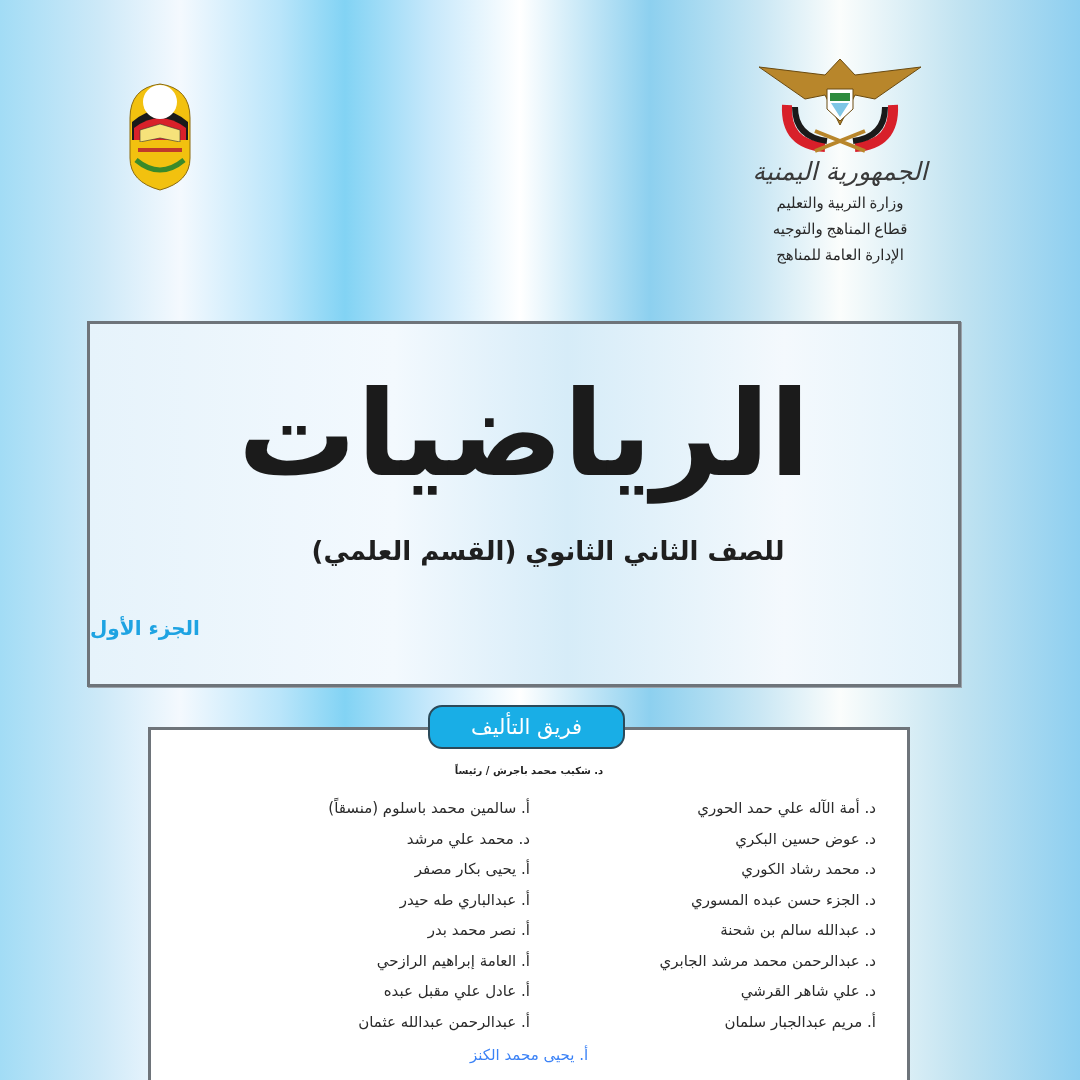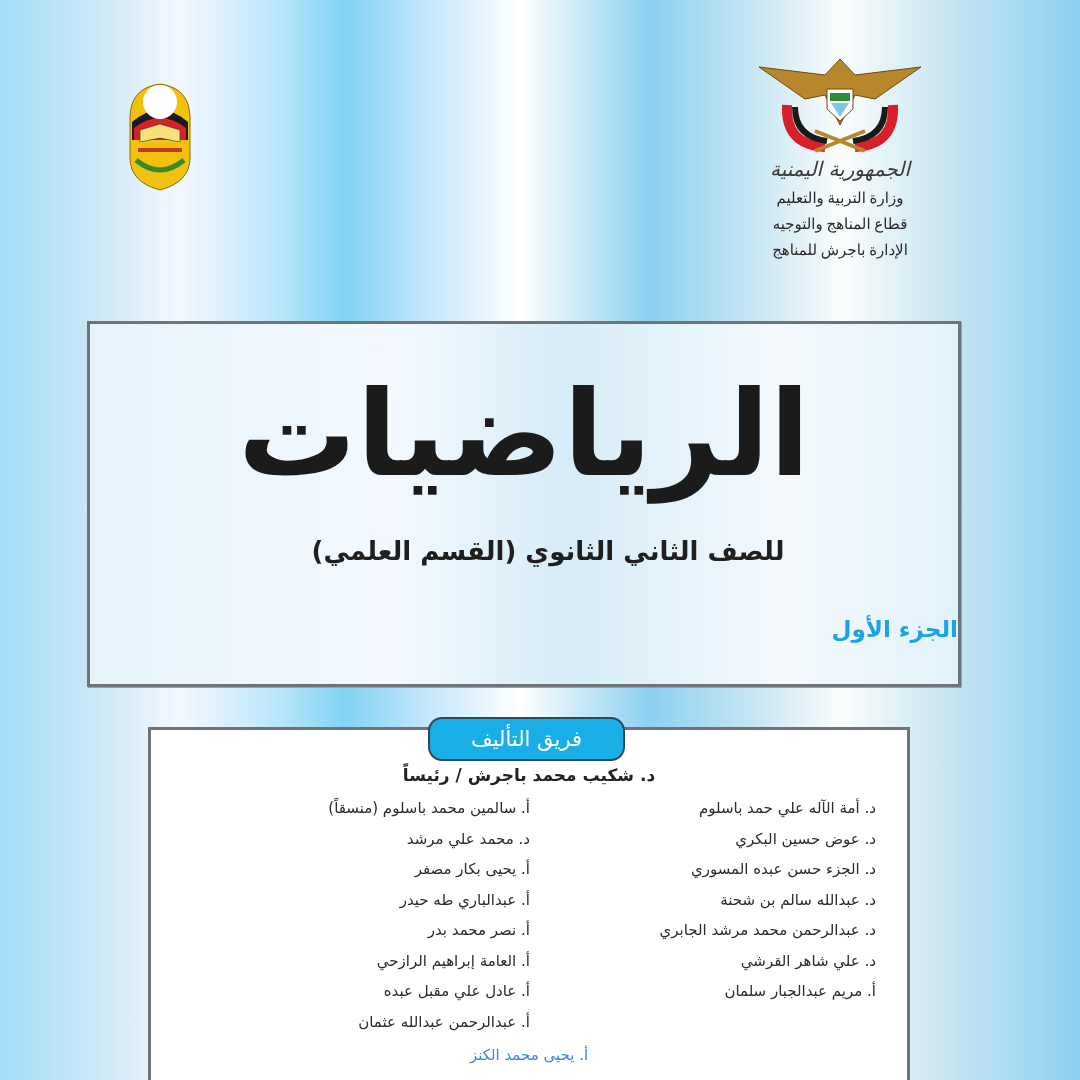--- a/index.html
+++ b/index.html
@@ -14,7 +14,7 @@
     .emblem-wrap { position: absolute; left: 740px; top: 55px; width: 200px; text-align: center; }
     .eagle { width: 170px; height: 100px; margin: 0 auto; position: relative; }
     .gov-lines { margin-top: 2px; direction: rtl; text-align: center; color: #2a2a2a; }
-    .gov-lines .republic { font-family: "DejaVu Serif", serif; font-style: italic; font-size: 20px; color: #3a3a3a; margin-bottom: 4px; }
+    .gov-lines .republic { font-family: "DejaVu Serif", serif; font-style: italic; font-size: 25px; color: #3a3a3a; margin-bottom: 4px; }
     .gov-lines div.line { font-size: 15px; line-height: 26px; font-family: Liberation Serif, serif; }
     .ministry-logo { position: absolute; left: 124px; top: 78px; width: 72px; height: 116px; }
 

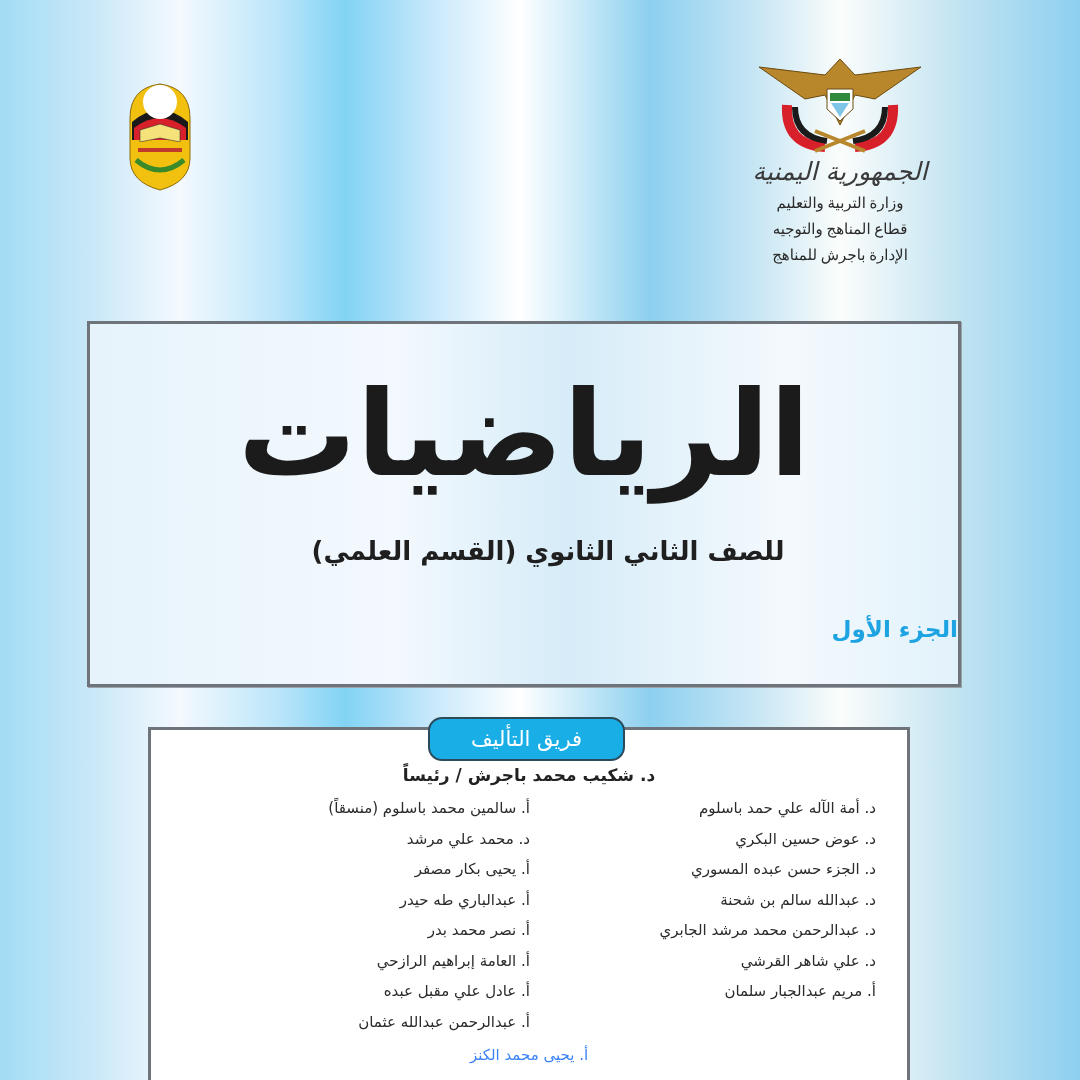--- a/index.html
+++ b/index.html
@@ -93,7 +93,7 @@
     <div class="republic">الجمهورية اليمنية</div>
     <div class="line">وزارة التربية والتعليم</div>
     <div class="line">قطاع المناهج والتوجيه</div>
-    <div class="line">الإدارة باجرش للمناهج</div>
+    <div class="line">الإدارة العامة للمناهج</div>
   </div>
 </div>
 

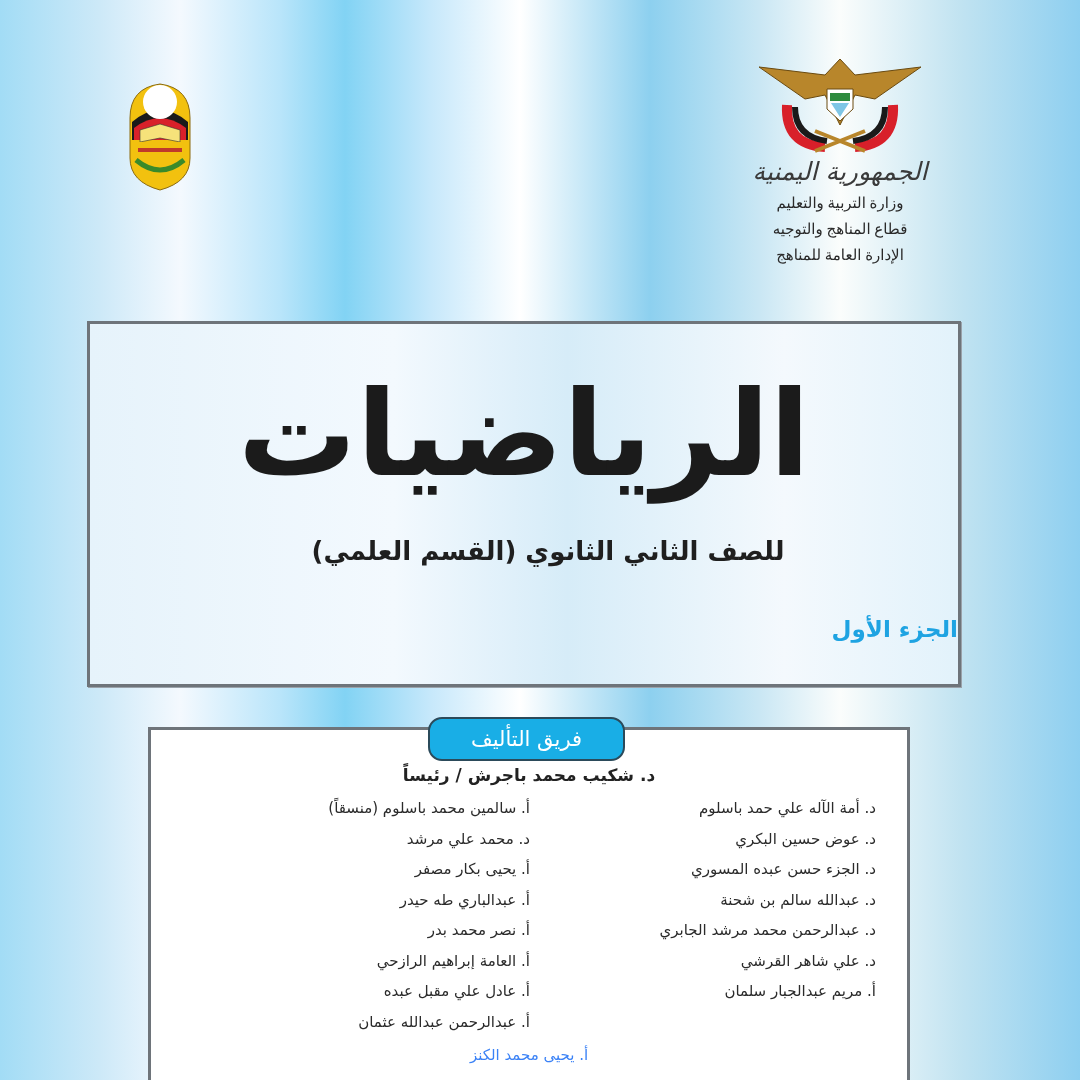--- a/index.html
+++ b/index.html
@@ -34,8 +34,8 @@
       font-size: 26px; font-weight: bold; color: #1f1f1f; margin-left: 48px;
     }
     .part {
-      position: absolute; left: 0; right: 0; top: 292px; text-align: right; direction: rtl;
-      font-size: 23px; font-weight: bold; color: #1ea3e2;
+      position: absolute; left: 0; right: 6px; top: 292px; text-align: left; direction: rtl;
+      font-size: 20px; font-weight: bold; color: #1ea3e2;
     }
 
     .credits-box {

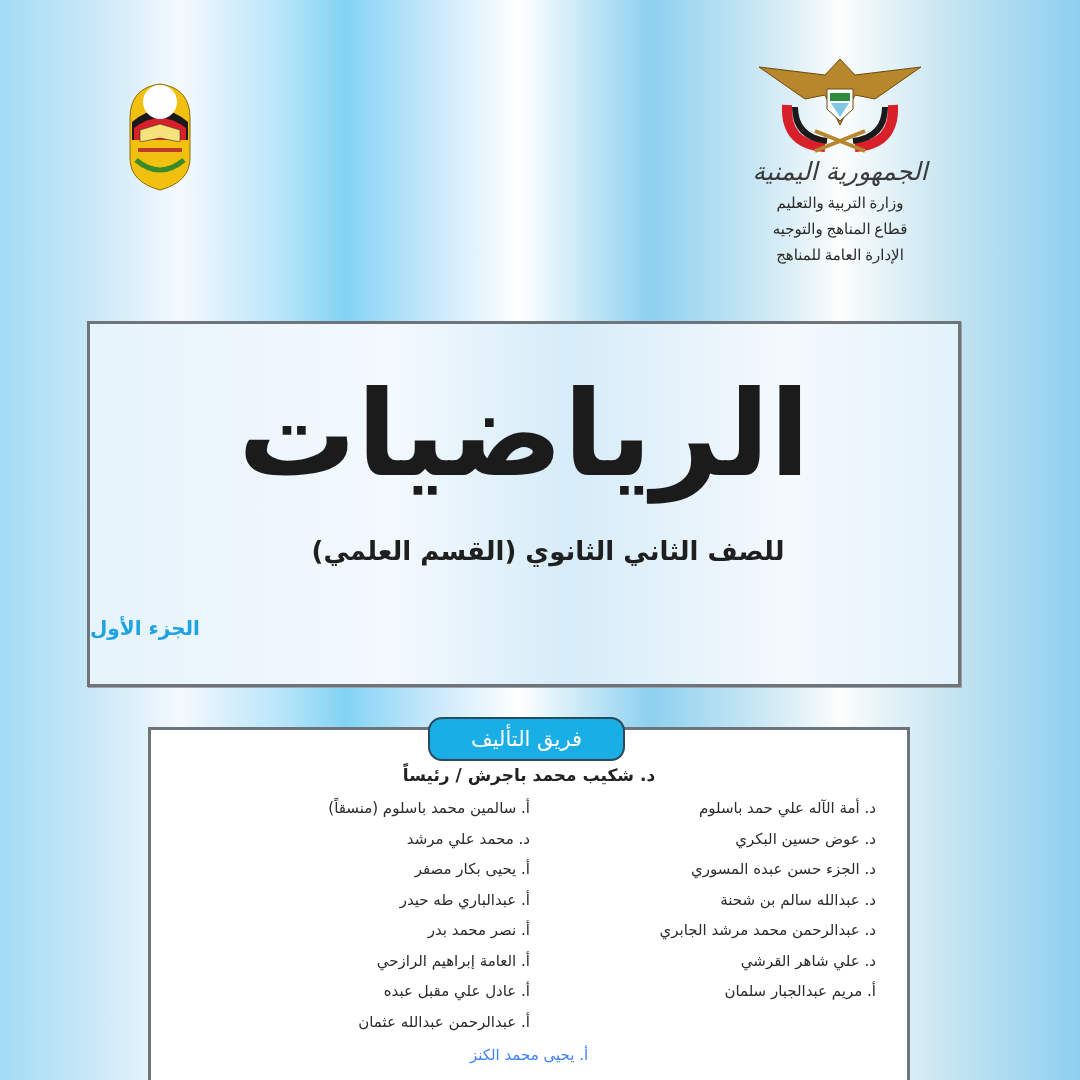--- a/index.html
+++ b/index.html
@@ -47,7 +47,6 @@
       background: #19aee6; border: 2px solid #2b4a5a; border-radius: 14px;
       color: #ffffff; font-size: 21px; text-align: center; line-height: 40px; direction: rtl;
       z-index: 2;
-      margin-top: 12px;
     }
     .head-author {
       position: absolute; left: 148px; width: 762px; top: 765px; text-align: center;

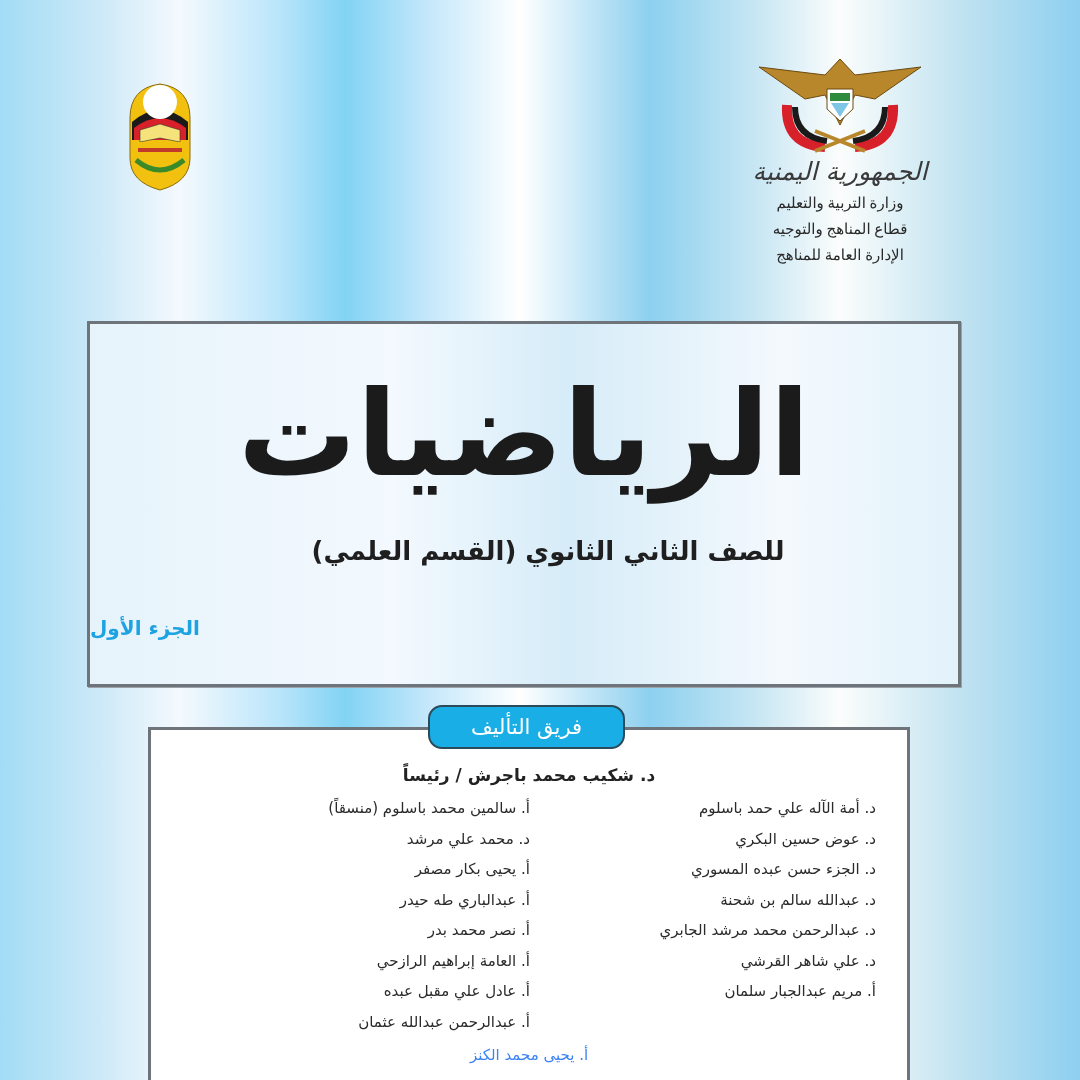--- a/index.html
+++ b/index.html
@@ -50,7 +50,7 @@
     }
     .head-author {
       position: absolute; left: 148px; width: 762px; top: 765px; text-align: center;
-      direction: rtl; font-size: 17px; font-weight: bold; color: #222;
+      direction: rtl; font-size: 10px; font-weight: bold; color: #222;
     }
     .col { position: absolute; direction: rtl; font-size: 15px; color: #2b2b2b; }
     .col .row { height: 30.5px; line-height: 30px; white-space: nowrap; letter-spacing: 1.5px; }

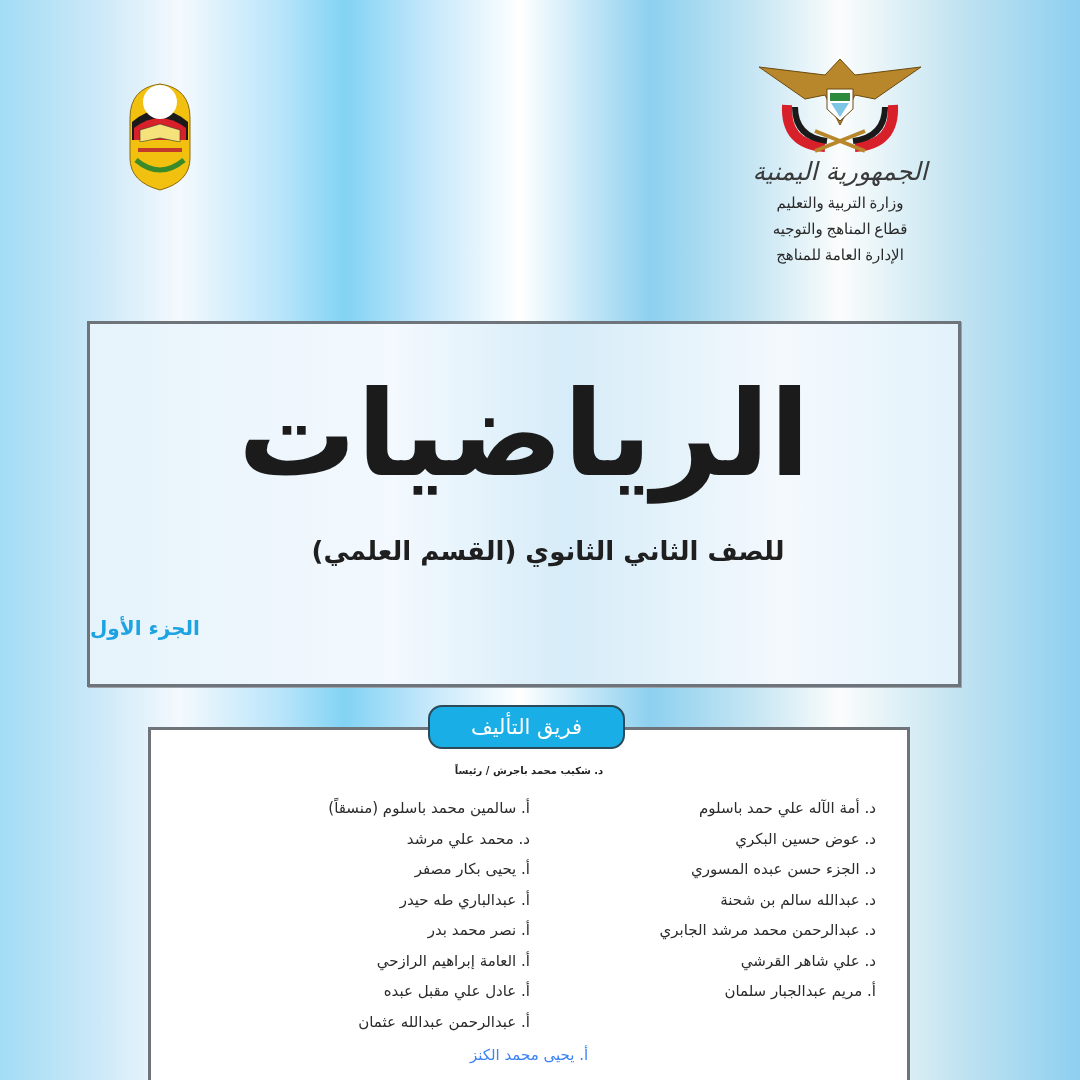--- a/index.html
+++ b/index.html
@@ -107,7 +107,7 @@
 <div class="head-author">د. شكيب محمد باجرش / رئيساً</div>
 
 <div class="col col-right">
-  <div class="row">د. أمة الآله علي حمد باسلوم</div>
+  <div class="row">د. أمة الآله علي حمد الحوري</div>
   <div class="row">د. عوض حسين البكري</div>
   <div class="row">د. الجزء حسن عبده المسوري</div>
   <div class="row">د. عبدالله سالم بن شحنة</div>

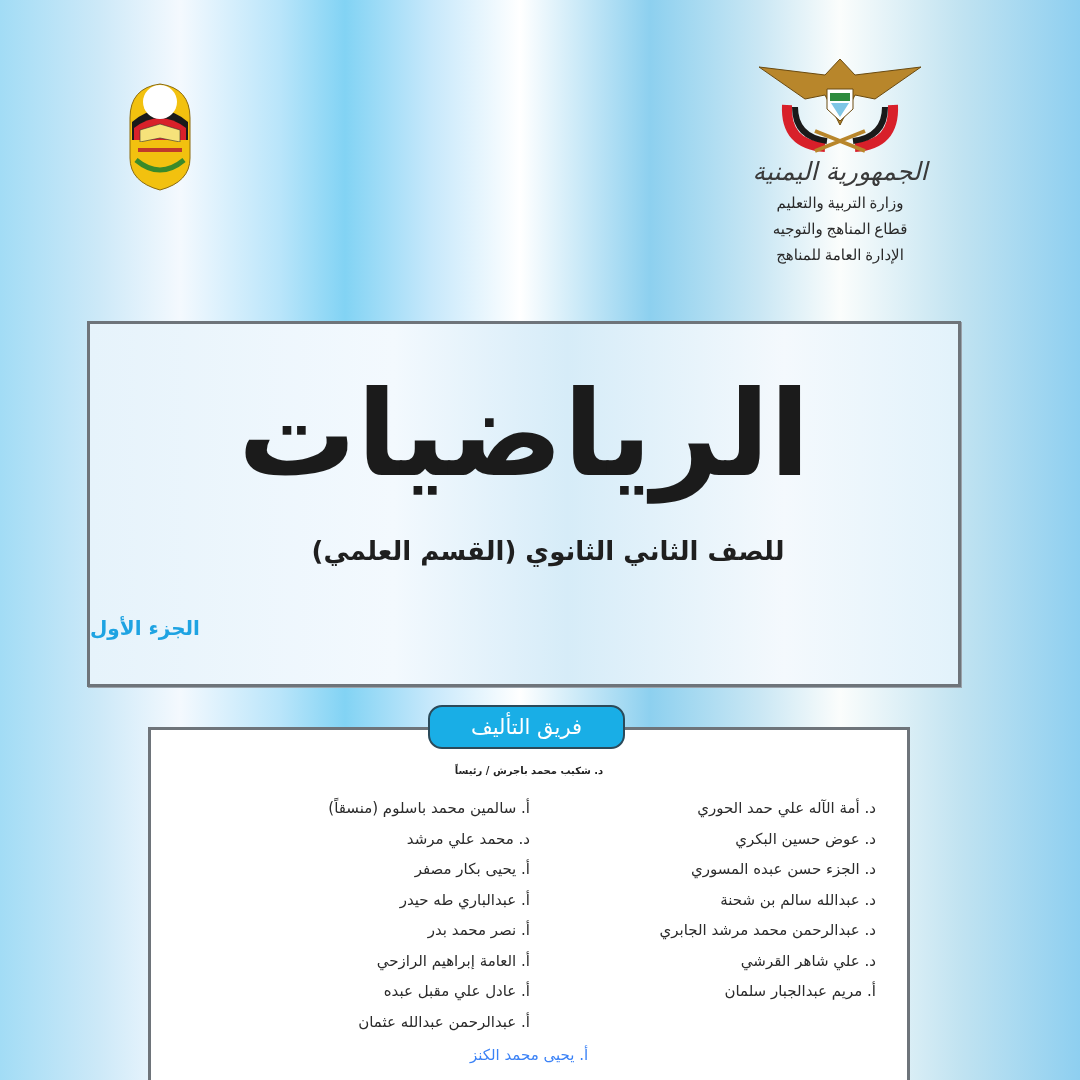--- a/index.html
+++ b/index.html
@@ -109,6 +109,7 @@
 <div class="col col-right">
   <div class="row">د. أمة الآله علي حمد الحوري</div>
   <div class="row">د. عوض حسين البكري</div>
+  <div class="row">د. محمد رشاد الكوري</div>
   <div class="row">د. الجزء حسن عبده المسوري</div>
   <div class="row">د. عبدالله سالم بن شحنة</div>
   <div class="row">د. عبدالرحمن محمد مرشد الجابري</div>

